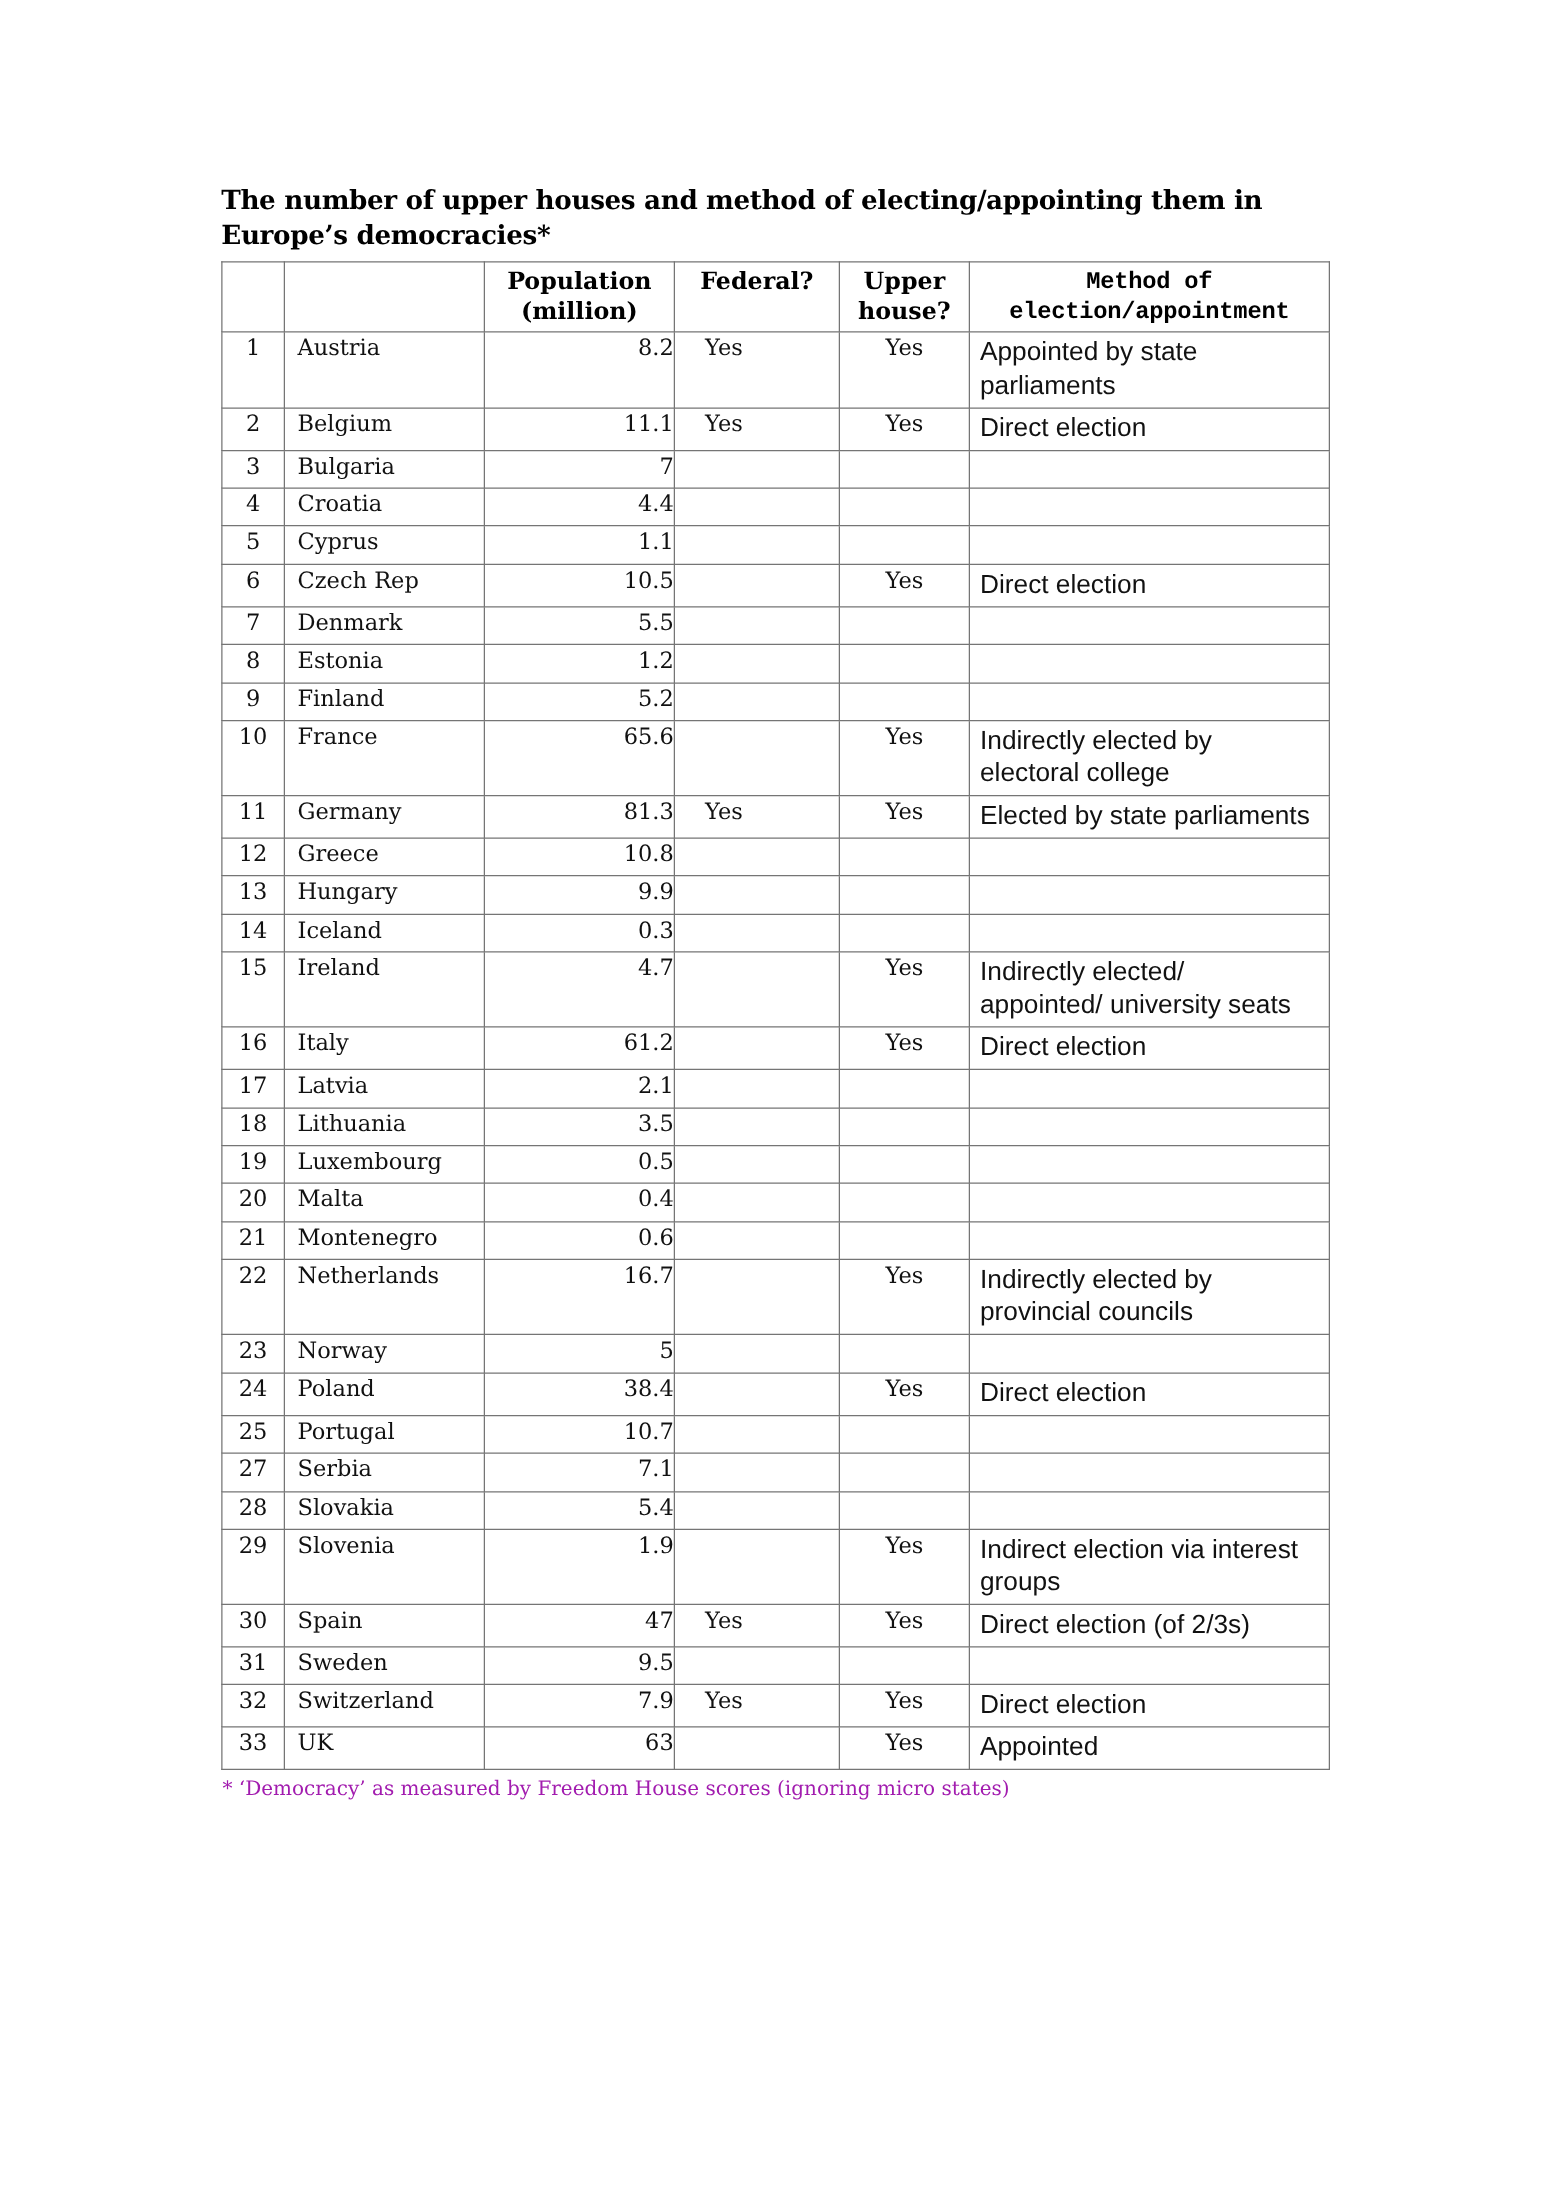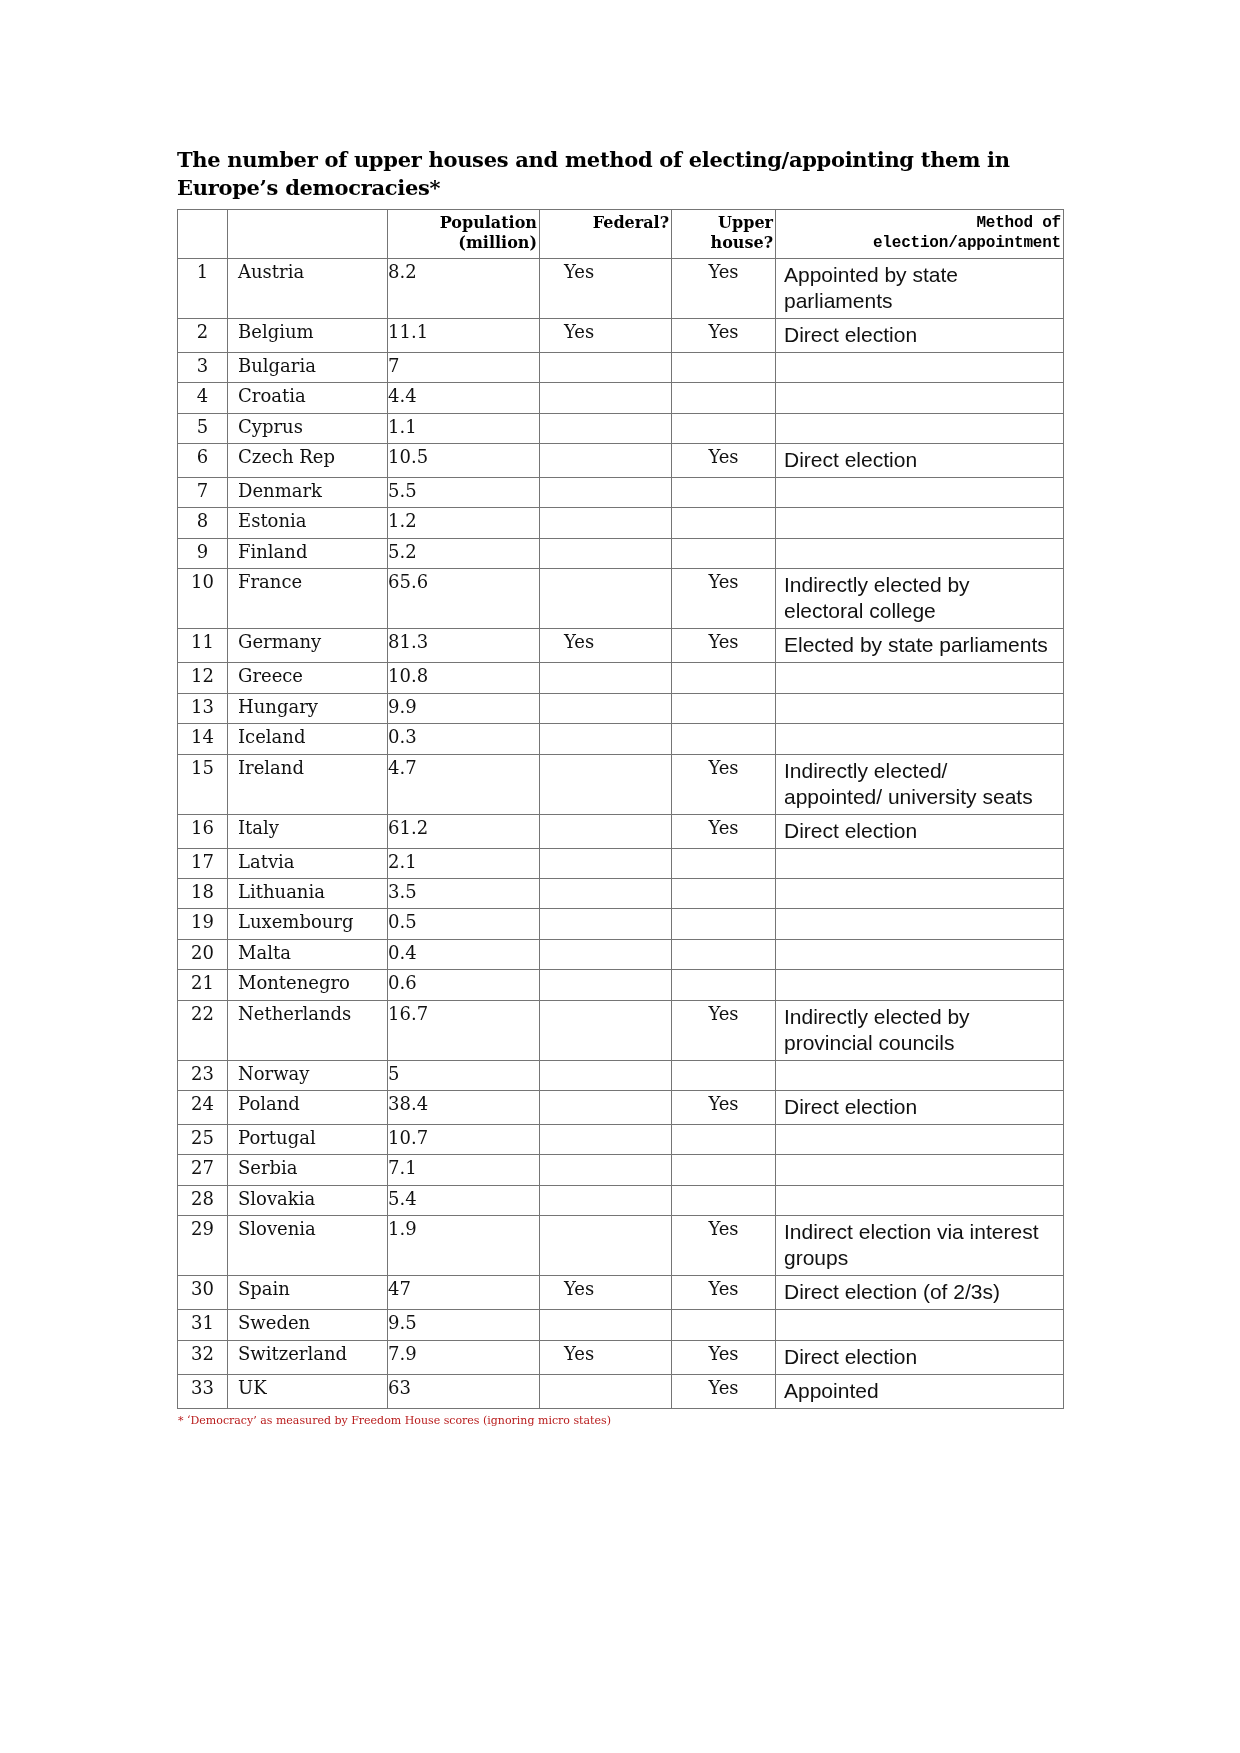--- a/index.html
+++ b/index.html
@@ -40,9 +40,9 @@
   .uh-table th {
     font-family: "DejaVu Serif", serif;
     font-weight: bold;
-    font-size: 16px;
+    font-size: 19px;
     line-height: 1.28;
-    text-align: right;
+    text-align: center;
     white-space: pre-line;
     padding: 3px 2px 4px 2px;
     color: #000;

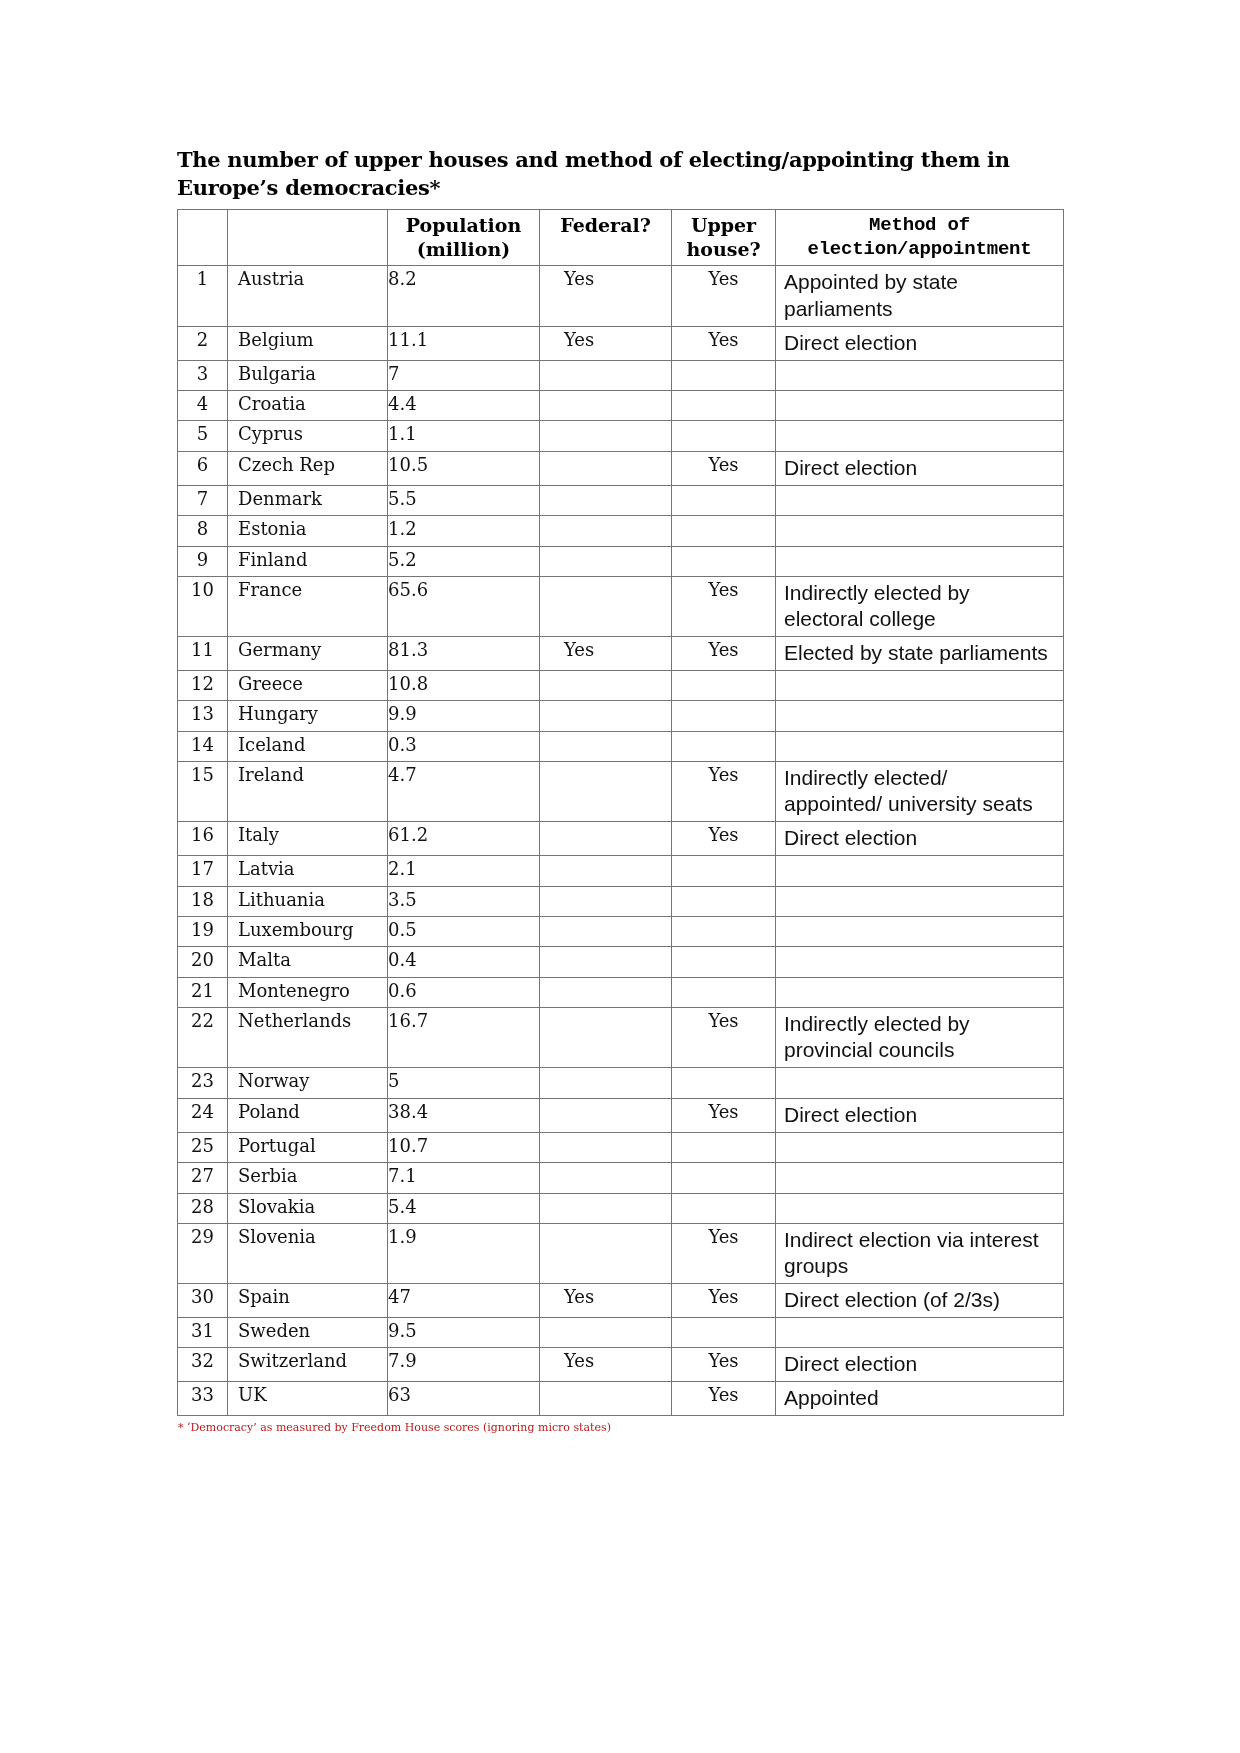--- a/index.html
+++ b/index.html
@@ -55,7 +55,7 @@
   }
   td.c-num   { text-align: center; }
   td.c-country { padding-left: 10px; }
-  td.c-pop   { text-align: left; }
+  td.c-pop   { text-align: right; }
   td.c-fed   { padding-left: 24px; }
   td.c-upper { text-align: center; }
   td.c-method {

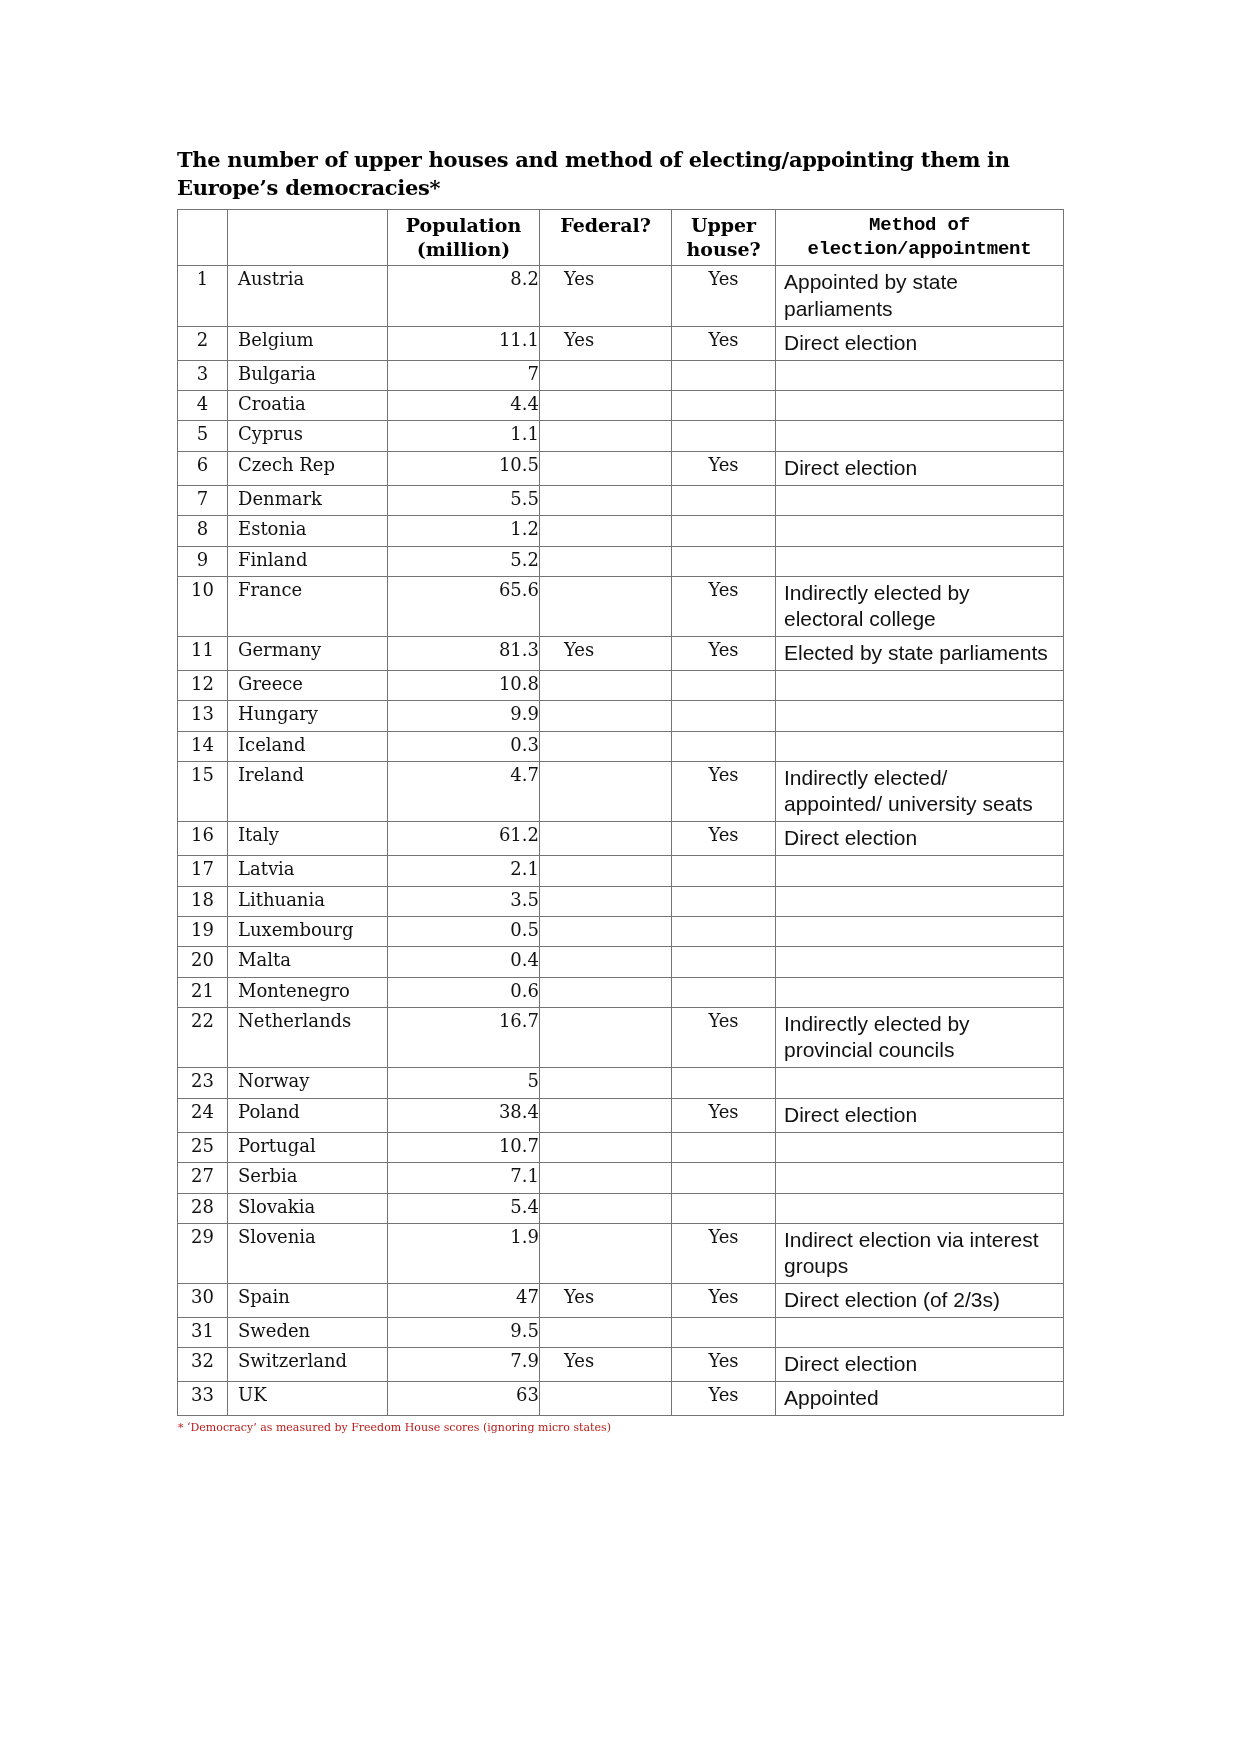--- a/index.html
+++ b/index.html
@@ -68,9 +68,9 @@
   th.h-method { letter-spacing: -0.2px; font-family: Liberation Mono, monospace; }
   .footnote {
     font-family: "DejaVu Serif", serif;
-    font-size: 11px;
+    font-size: 16px;
     margin: 5px 0 0 1px;
-    color: #b91c1c;
+    color: #a21caf;
   }
 </style>
 </head>

